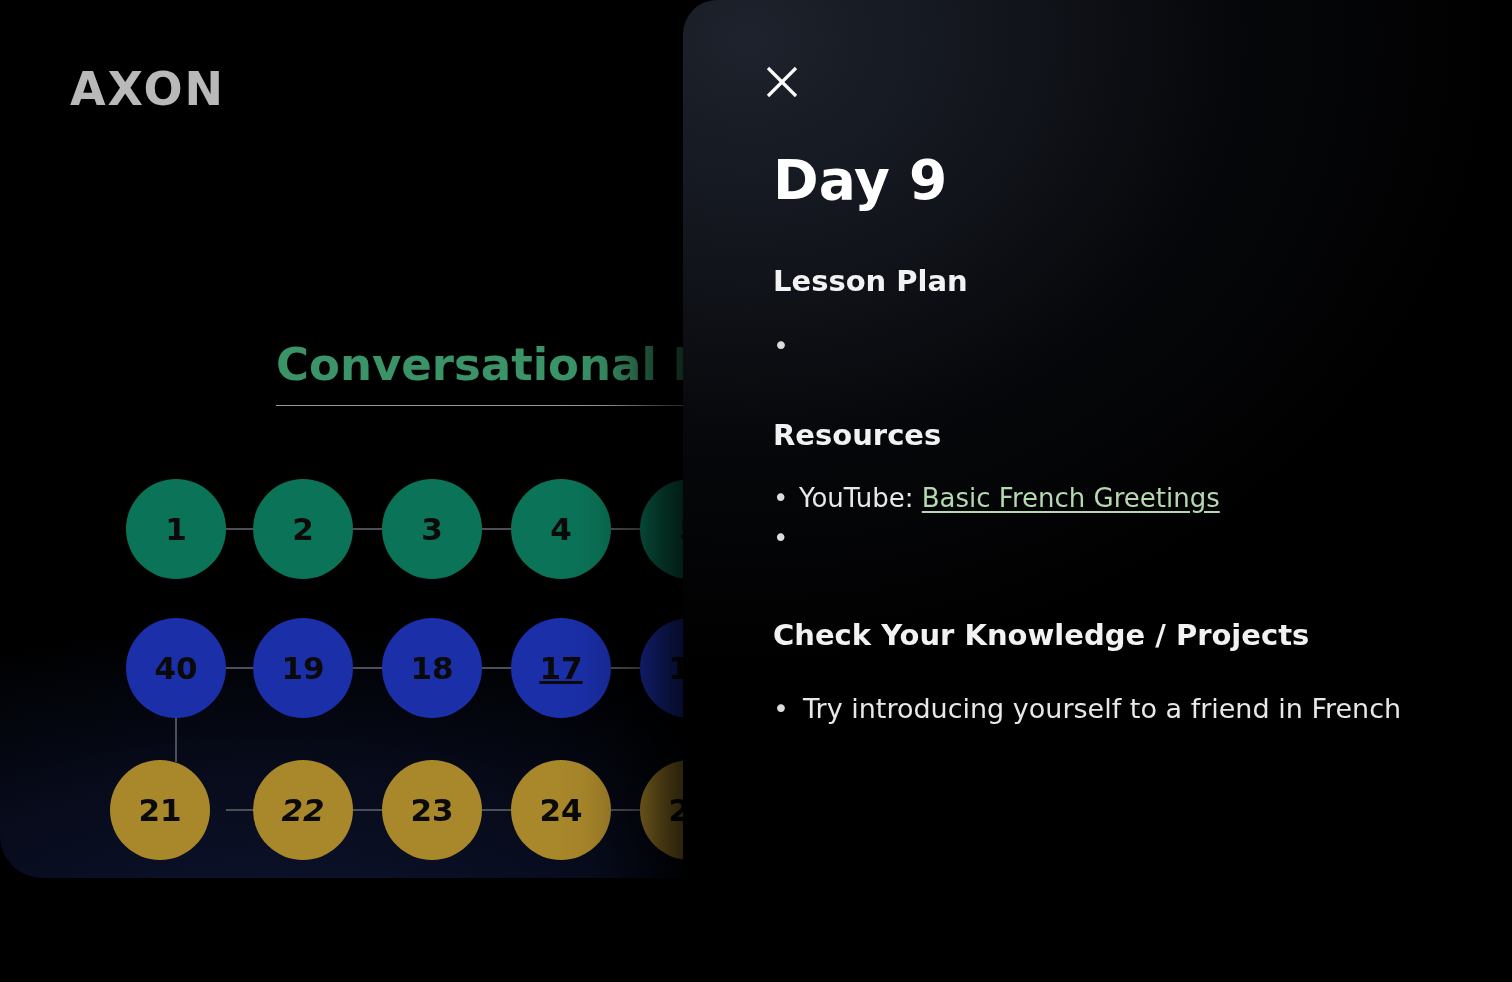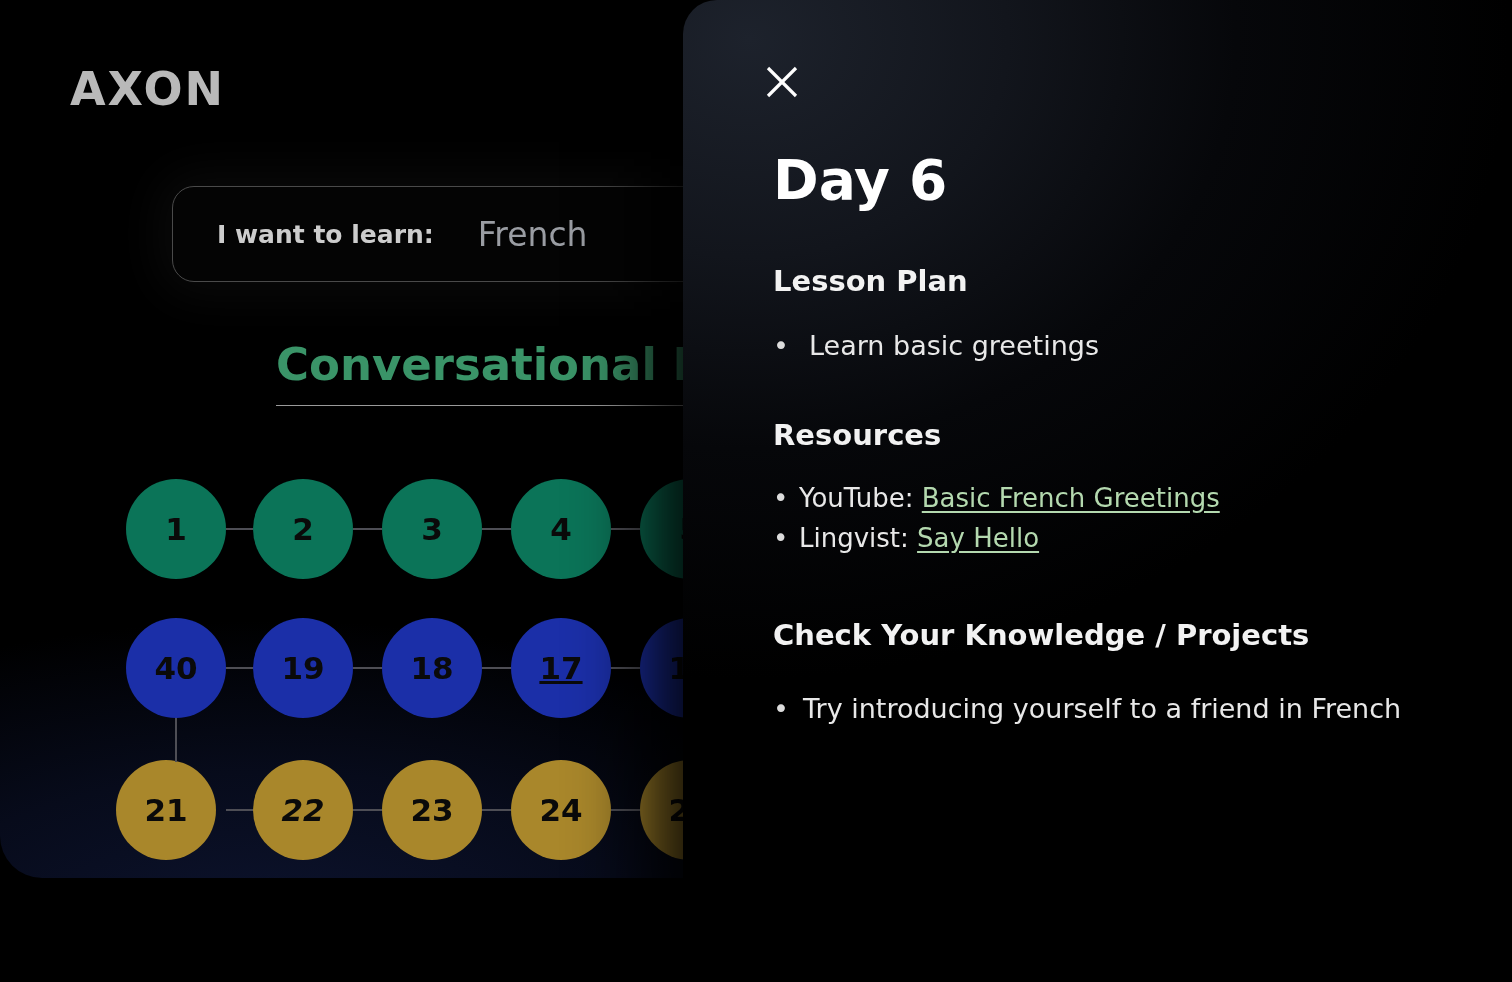--- a/index.html
+++ b/index.html
@@ -194,7 +194,7 @@
     </div>
 
     <div class="modal-body">
-      <div class="day-title">Day 6</div>
+      <div class="day-title">Day 9</div>
 
       <div class="sec-h h-lesson">Lesson Plan</div>
       <div class="bullets b-lesson">

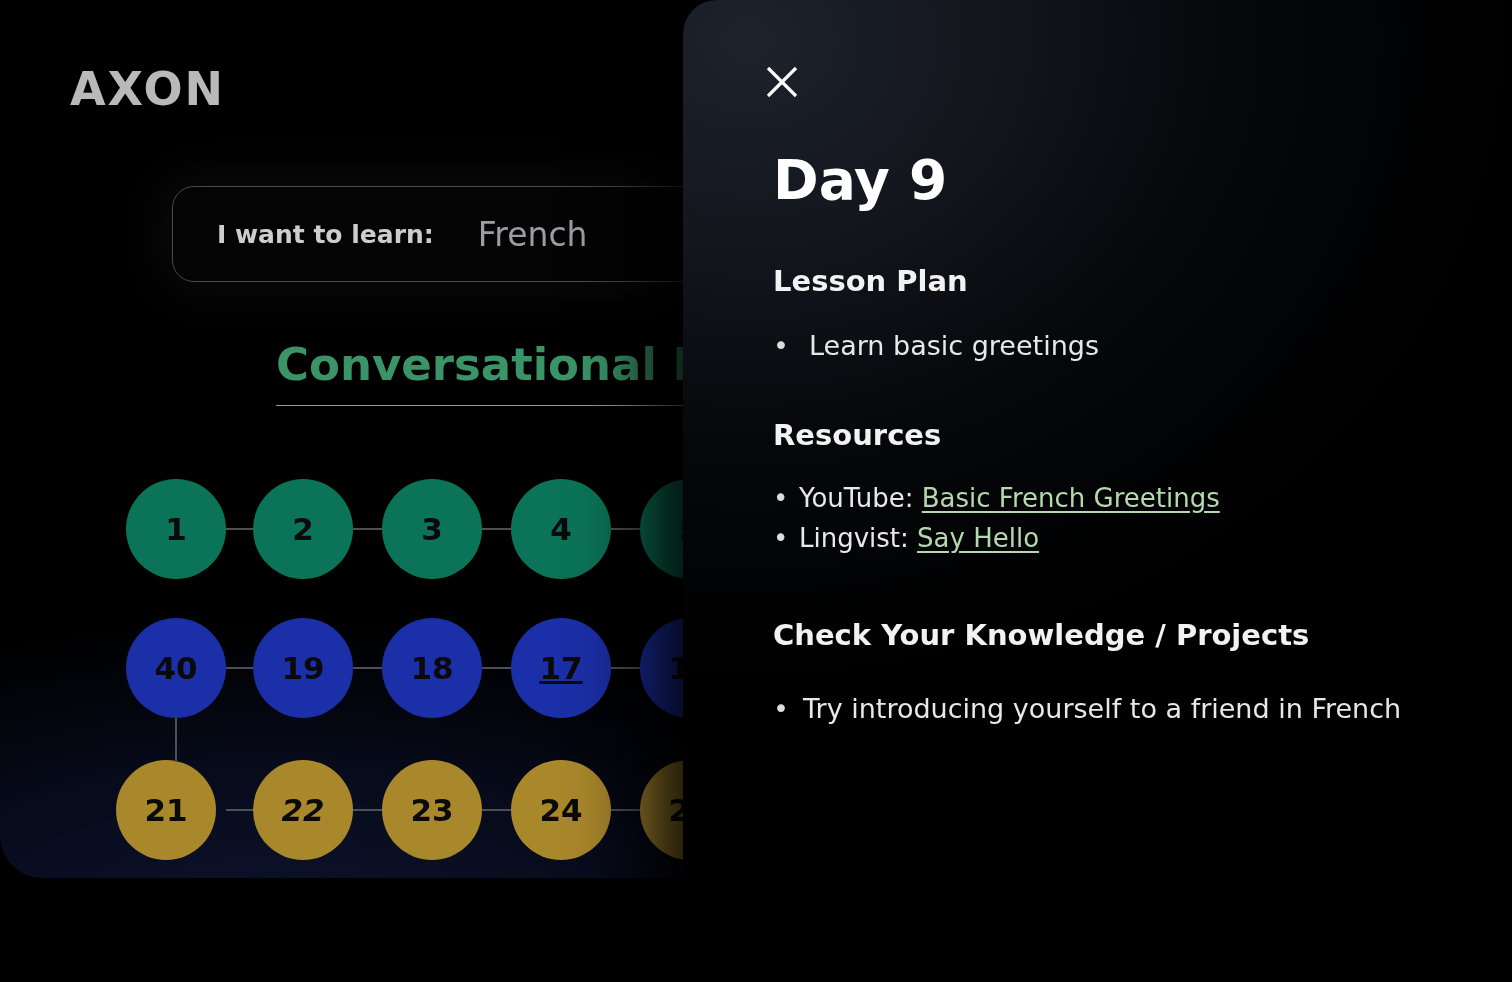--- a/index.html
+++ b/index.html
@@ -139,10 +139,6 @@
 
   <div class="brand">AXON</div>
 
-  <div class="learn-bar">
-    <span class="learn-label">I want to learn:</span>
-    <span class="learn-value" placeholder="French">French</span>
-  </div>
 
   <div class="plan-title-wrap">
     <div class="plan-title">Conversational French</div>

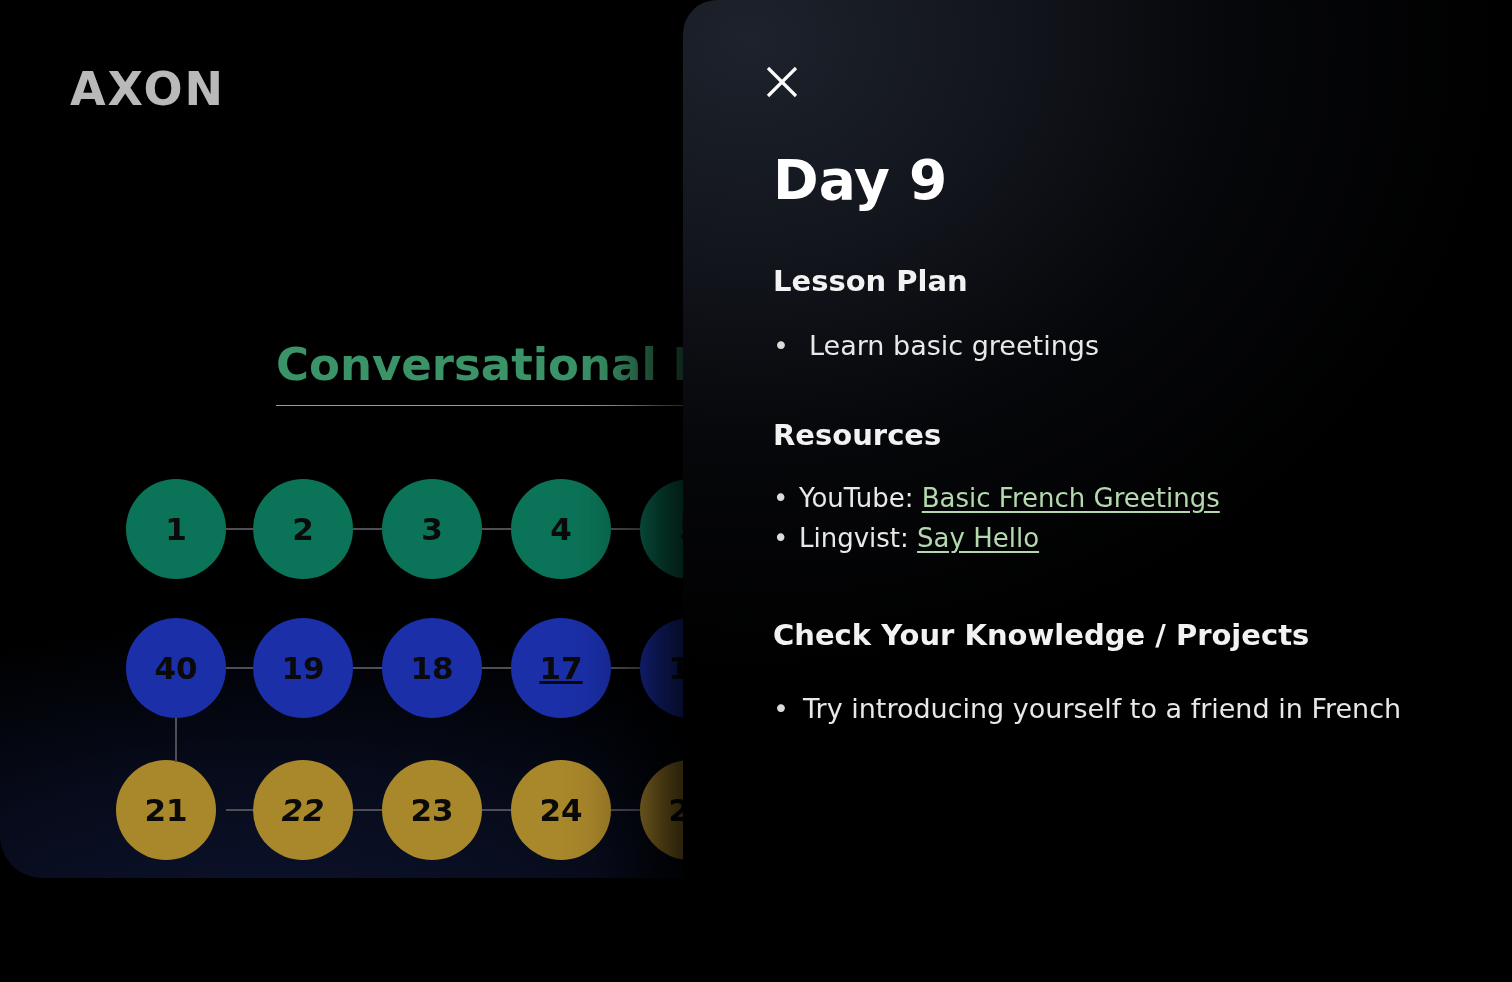--- a/index.html
+++ b/index.html
@@ -196,7 +196,6 @@
       <div class="bullets b-lesson">
           <div class="bullet">
             <span class="dot">•</span>
-            <span class="txt">Learn basic greetings</span>
           </div>
         </div>
 

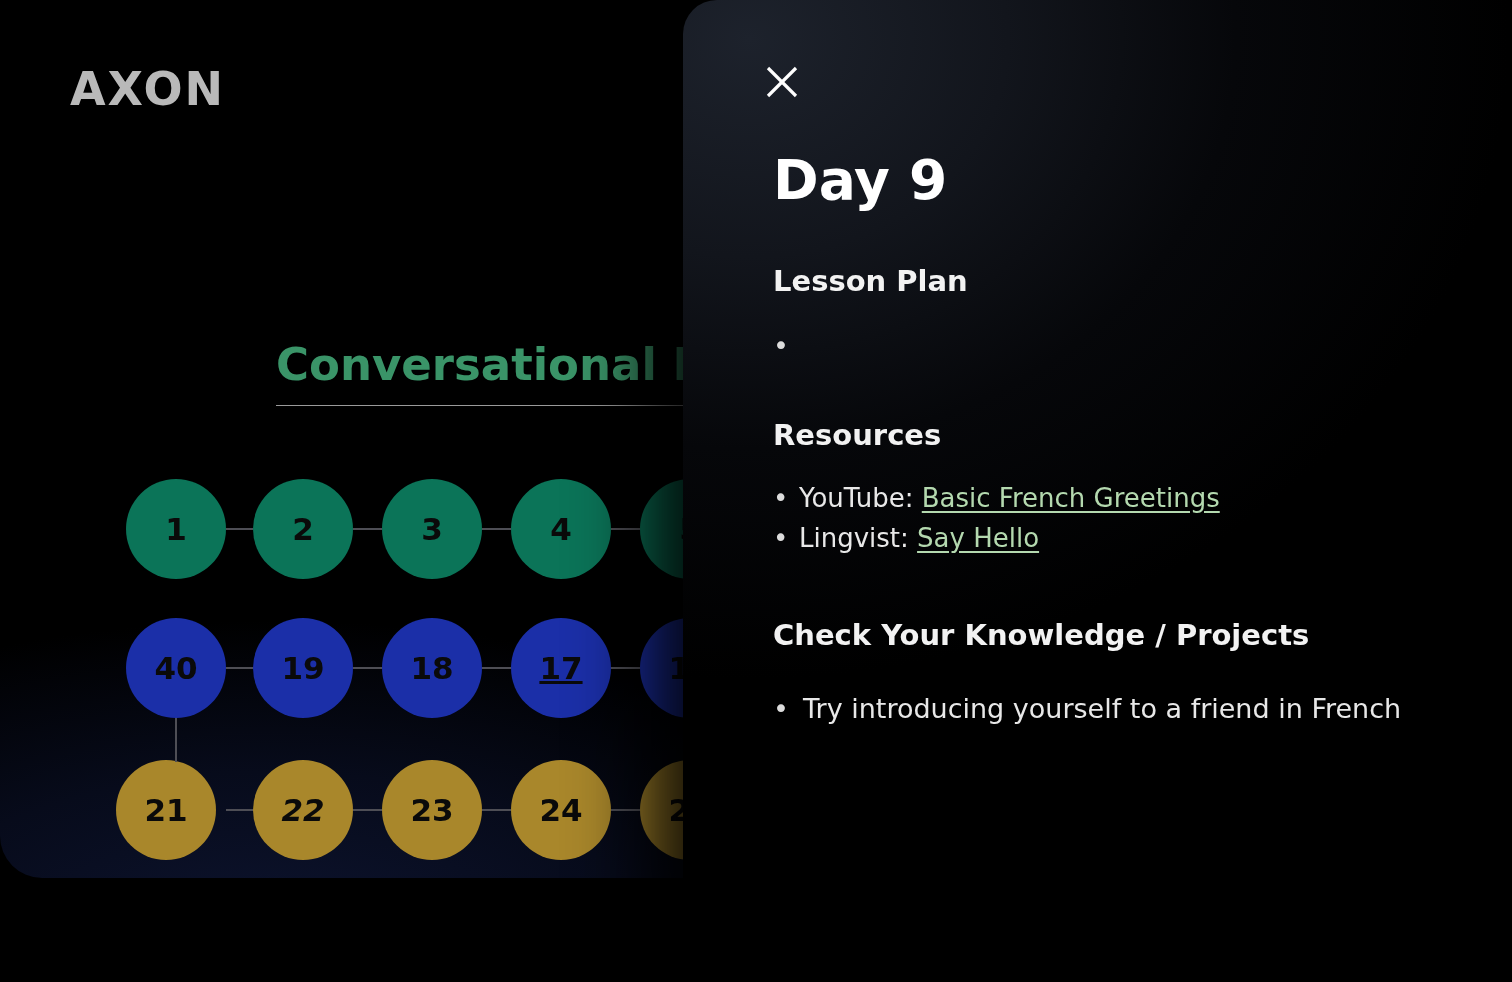--- a/index.html
+++ b/index.html
@@ -207,7 +207,6 @@
           </div>
           <div class="bullet">
             <span class="dot">•</span>
-            <span class="txt">Lingvist: <a class="res-link">Say Hello</a></span>
           </div>
         </div>
 

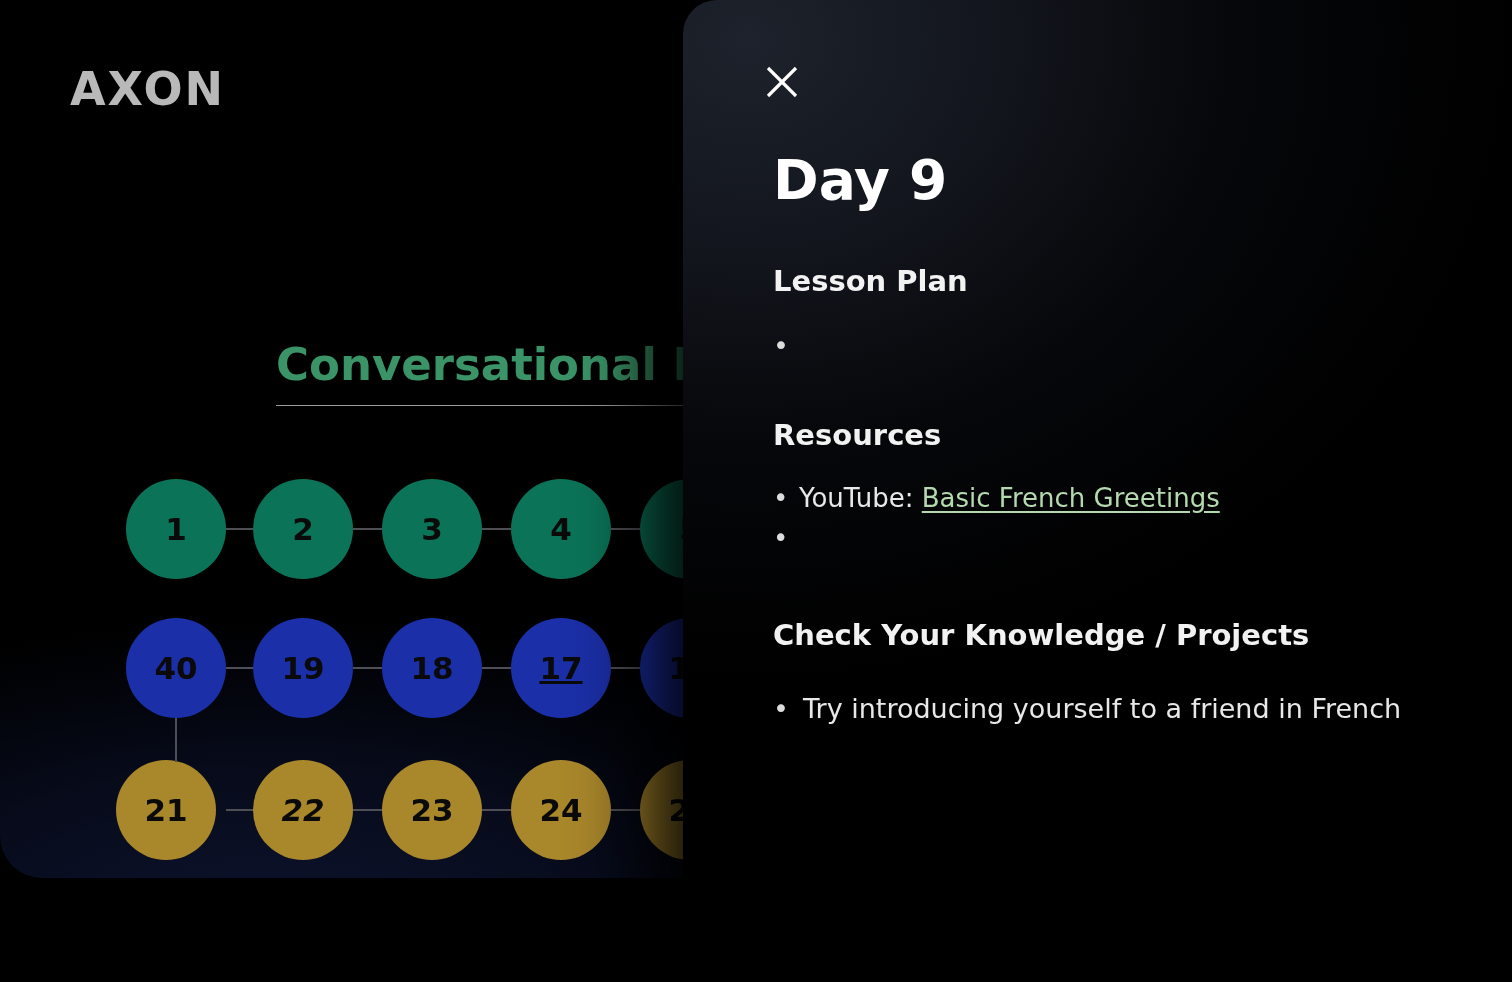--- a/index.html
+++ b/index.html
@@ -172,7 +172,7 @@
         <div class="hline" style="left: 353px; width: 29px;"></div>
         <div class="hline" style="left: 482px; width: 29px;"></div>
         <div class="hline" style="left: 611px; width: 29px;"></div>
-        <div class="node n-gold" style="left: 116px;">21</div>
+        <div class="node n-gold" style="left: 110px;">21</div>
         <div class="node n-gold" style="left: 253px; font-style: italic;">22</div>
         <div class="node n-gold" style="left: 382px;">23</div>
         <div class="node n-gold" style="left: 511px;">24</div>

